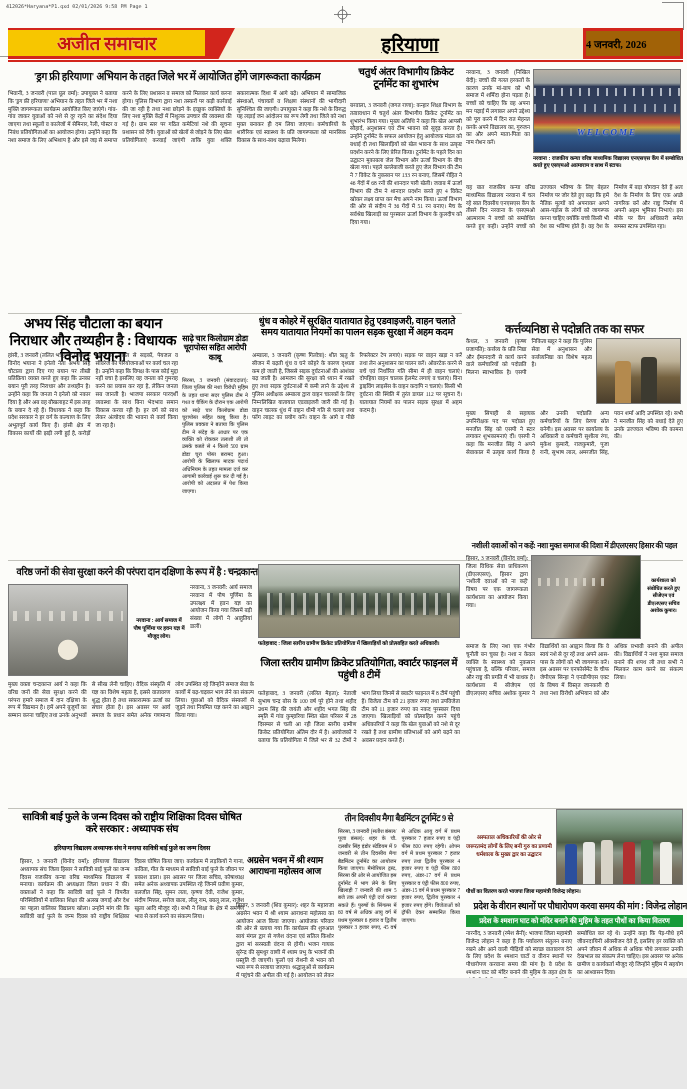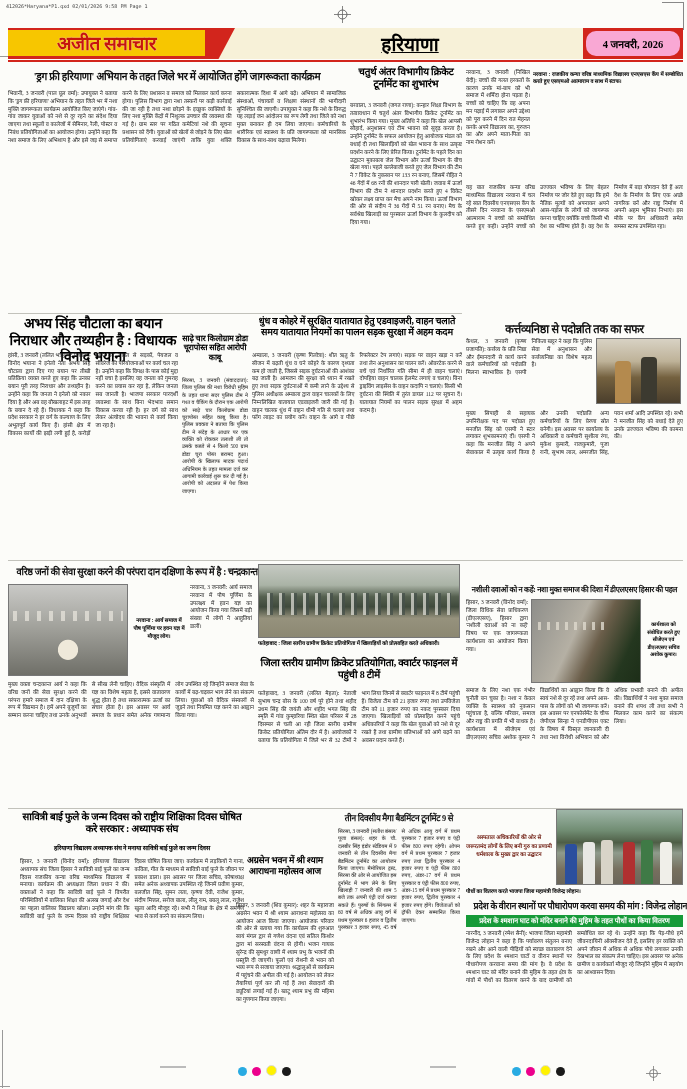--- a/index.html
+++ b/index.html
@@ -3,7 +3,7 @@
 <meta charset="utf-8">
 <style>
   html,body{margin:0;padding:0;background:#e8e8e8;}
-  #paper{position:relative;width:687px;height:1089px;background:#fcfcf9;margin:0 auto;
+  #paper{position:relative;width:687px;height:978px;background:#fcfcf9;margin:0 auto;
          font-family:"Liberation Serif","DejaVu Serif",serif;color:#111;overflow:hidden;}
   .abs{position:absolute;}
   .hl{font-weight:bold;text-align:center;color:#000;line-height:1.18;letter-spacing:-0.2px;}

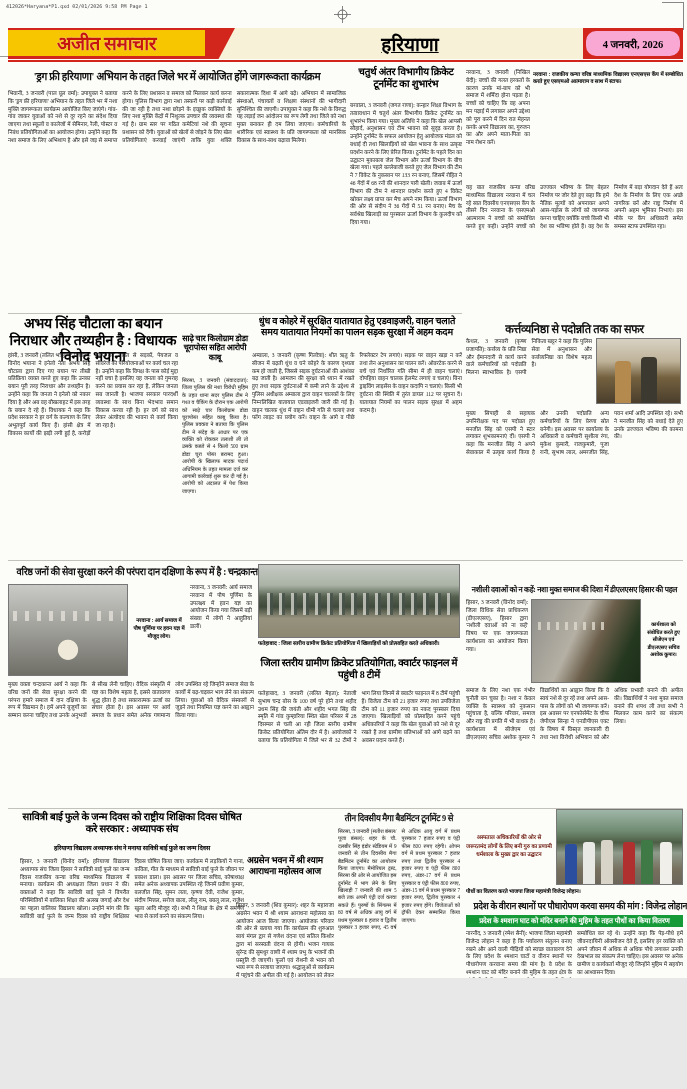--- a/index.html
+++ b/index.html
@@ -53,7 +53,7 @@
       <span style="font-size:19px;font-weight:bold;color:#000;text-decoration:underline;">हरियाणा</span>
     </div>
     <div class="abs" style="right:0;top:0;width:100px;height:31px;background:#d2251c;">
-      <div class="abs" style="left:3px;top:3px;width:94px;height:25px;background:#f9a8d4;display:flex;align-items:center;justify-content:center;border-radius:10px;">
+      <div class="abs" style="left:3px;top:3px;width:94px;height:25px;background:#a16207;display:flex;align-items:center;justify-content:flex-start;">
         <span style="font-size:10.5px;font-weight:bold;color:#000;">4 जनवरी, 2026</span>
       </div>
     </div>

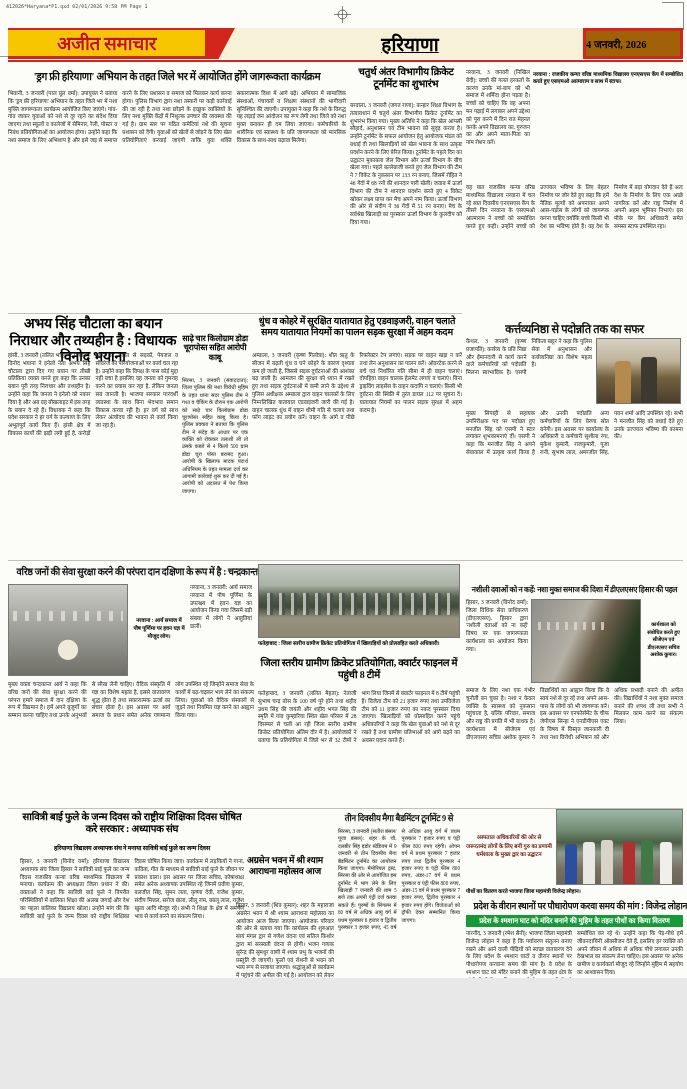--- a/index.html
+++ b/index.html
@@ -74,6 +74,12 @@
     <div style="display:flex;gap:3px;margin-top:3px;">
       <div class="body" style="width:64px;height:112px;flex:0 0 auto;">नरवाना, 3 जनवरी (निखिल बेदी): बच्चों की गलत हरकतों के कारण उनके मां-बाप को भी समाज में शर्मिंदा होना पड़ता है। बच्चों को चाहिए कि वह अपना मन पढ़ाई में लगाकर अपने उद्देश्य को पूरा करने में दिन रात मेहनत करके अपने विद्यालय का, गुरुजन का और अपने माता-पिता का नाम रोशन करें।</div>
       <div style="width:150px;">
+        <div class="photo" style="width:146px;height:82px;background:linear-gradient(180deg,#b7b1a6 0%,#9aa0a0 16%,#2f3b57 20%,#35425f 52%,#8a4a3c 58%,#bf4a3c 64%,#caa13e 70%,#2f5a8f 80%,#26406b 100%);">
+          <div class="abs" style="left:0;top:18px;width:146px;height:8px;background:repeating-linear-gradient(90deg,#e8ecf2 0 2px,transparent 2px 9px);opacity:.7;"></div>
+          <div class="abs" style="left:0;top:34px;width:146px;height:8px;background:repeating-linear-gradient(90deg,#dfe4ea 0 2px,transparent 2px 10px);opacity:.6;"></div>
+          <div class="abs" style="left:18px;top:56px;width:110px;height:12px;display:flex;align-items:center;justify-content:center;
+                                  color:#1742c9;font-weight:bold;font-style:italic;font-size:9px;letter-spacing:2px;text-shadow:0 0 2px #fff;">WELCOME</div>
+        </div>
         <div class="caption" style="height:26px;margin-top:2px;">नरवाना : राजकीय कन्या वरिष्ठ माध्यमिक विद्यालय एनएसएस कैंप में सम्बोधित करते हुए एसएमओ आत्माराम व साथ में स्टाफ।</div>
       </div>
     </div>

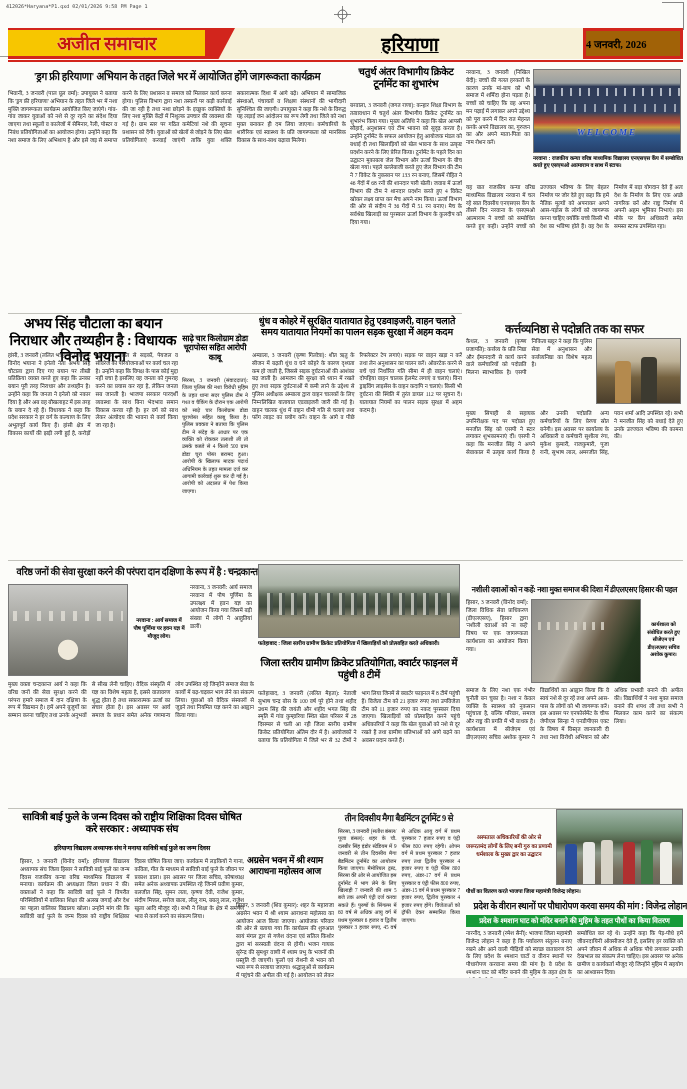--- a/index.html
+++ b/index.html
@@ -138,7 +138,7 @@
     <div class="body cols2" style="height:116px;margin-top:3px;">फतेहाबाद, 3 जनवरी (ललित मैहता): नेताजी सुभाष चन्द्र बोस के 100 वर्ष पूरे होने तथा शहीद उधम सिंह की जयंती और शहीद भगत सिंह की स्मृति में गांव कुम्हारिया स्थित खेल परिसर में 28 दिसम्बर से चली आ रही जिला स्तरीय ग्रामीण क्रिकेट प्रतियोगिता अंतिम दौर में है। आयोजकों ने बताया कि प्रतियोगिता में जिले भर से 32 टीमों ने भाग लिया जिनमें से क्वार्टर फाइनल में 8 टीमें पहुंची हैं। विजेता टीम को 21 हजार रुपए तथा उपविजेता टीम को 11 हजार रुपए का नकद पुरस्कार दिया जाएगा। खिलाड़ियों को प्रोत्साहित करने पहुंचे अधिकारियों ने कहा कि खेल युवाओं को नशे से दूर रखते हैं तथा ग्रामीण प्रतिभाओं को आगे बढ़ने का अवसर प्रदान करते हैं।</div>
   </div>
 
-  <div class="abs" style="left:466px;top:584px;width:217px;height:244px;">
+  <div class="abs" style="left:466px;top:540px;width:217px;height:244px;">
     <div class="hl1" style="font-size:7.8px;height:12px;line-height:12px;transform:scaleX(.97);">नशीली दवाओं को न कहें: नशा मुक्त समाज की दिशा में डीएलएसए हिसार की पहल</div>
     <div style="display:flex;gap:3px;margin-top:3px;">
       <div class="body" style="width:62px;height:82px;">हिसार, 3 जनवरी (विनोद वर्मा): जिला विधिक सेवा प्राधिकरण (डीएलएसए), हिसार द्वारा 'नशीली दवाओं को ना कहें' विषय पर एक जागरूकता कार्यशाला का आयोजन किया गया।</div>

